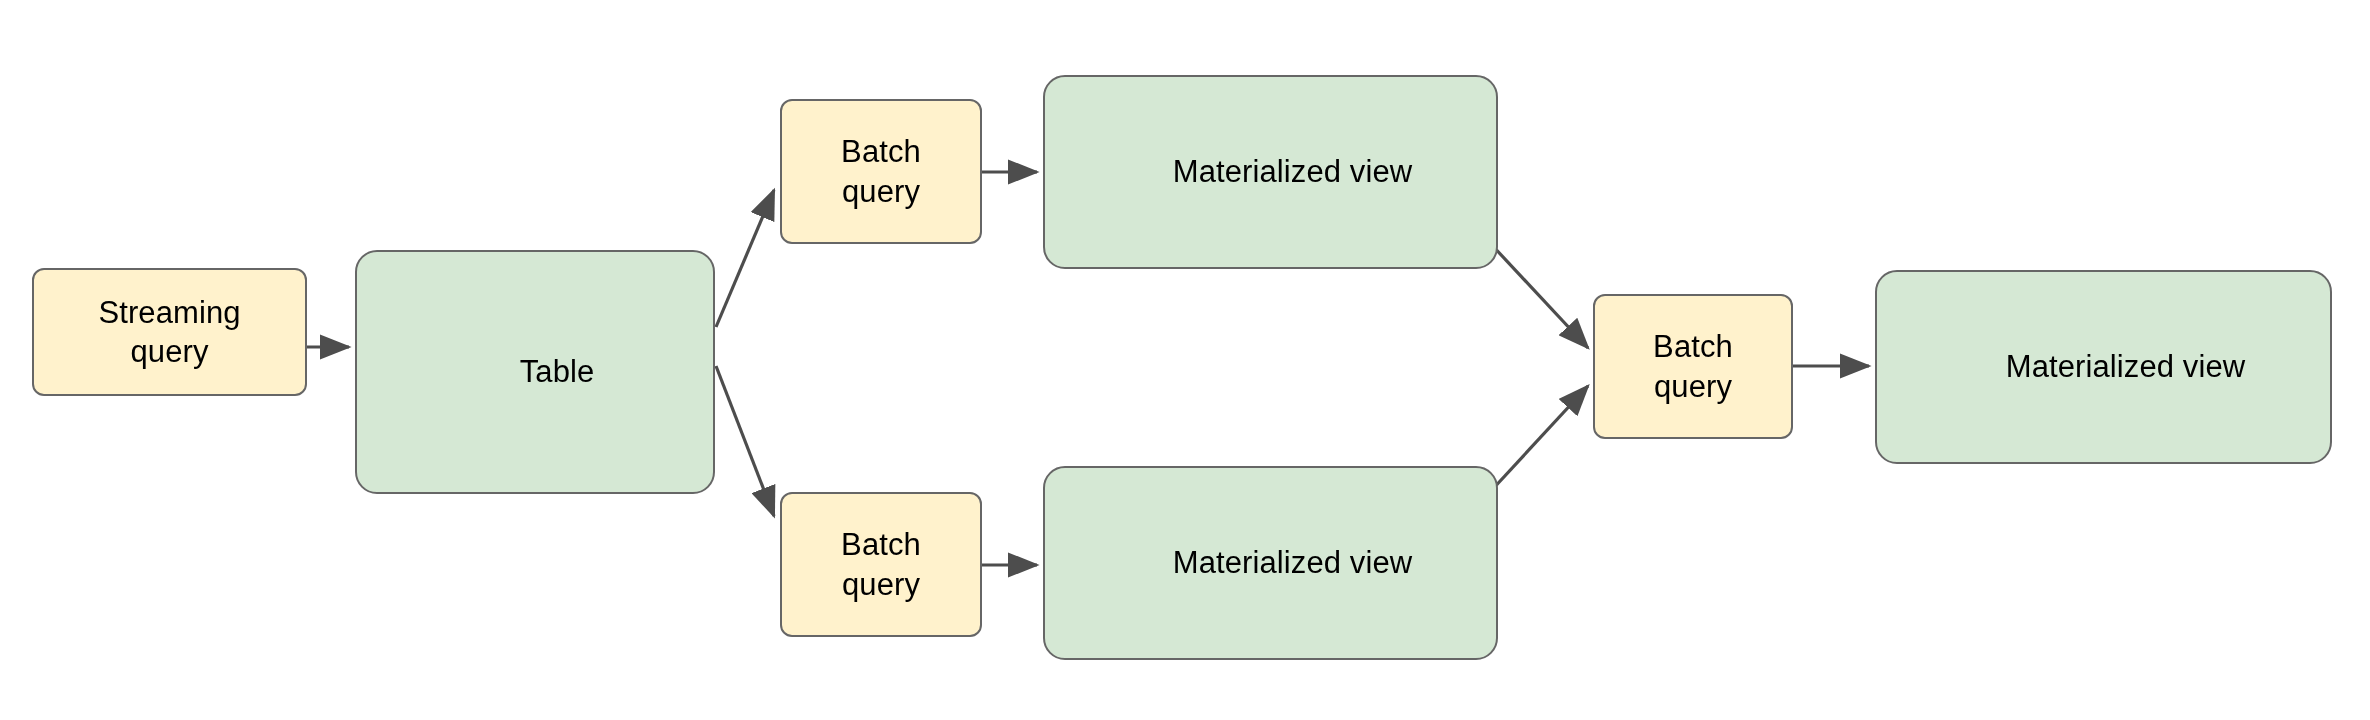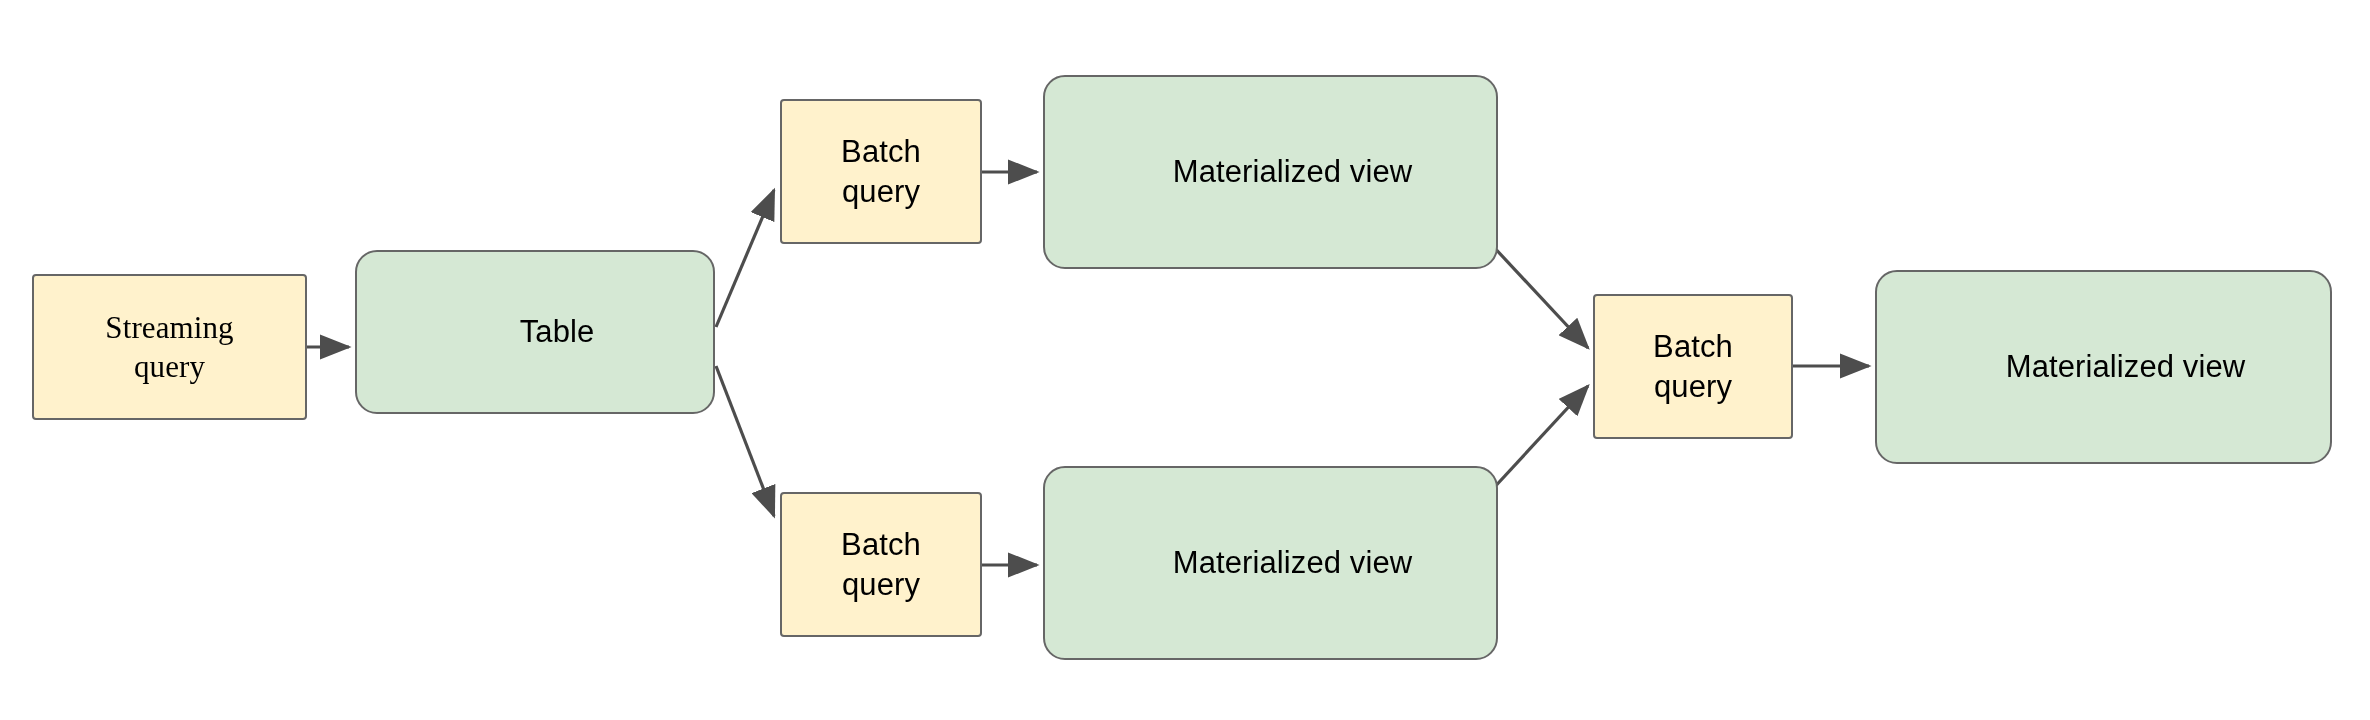--- a/index.html
+++ b/index.html
@@ -39,7 +39,7 @@
   }
   .node.process {
     background: #fff2cc;
-    border-radius: 4px;
+    border-radius: 12px;
     justify-content: center;
   }
   .node.store {

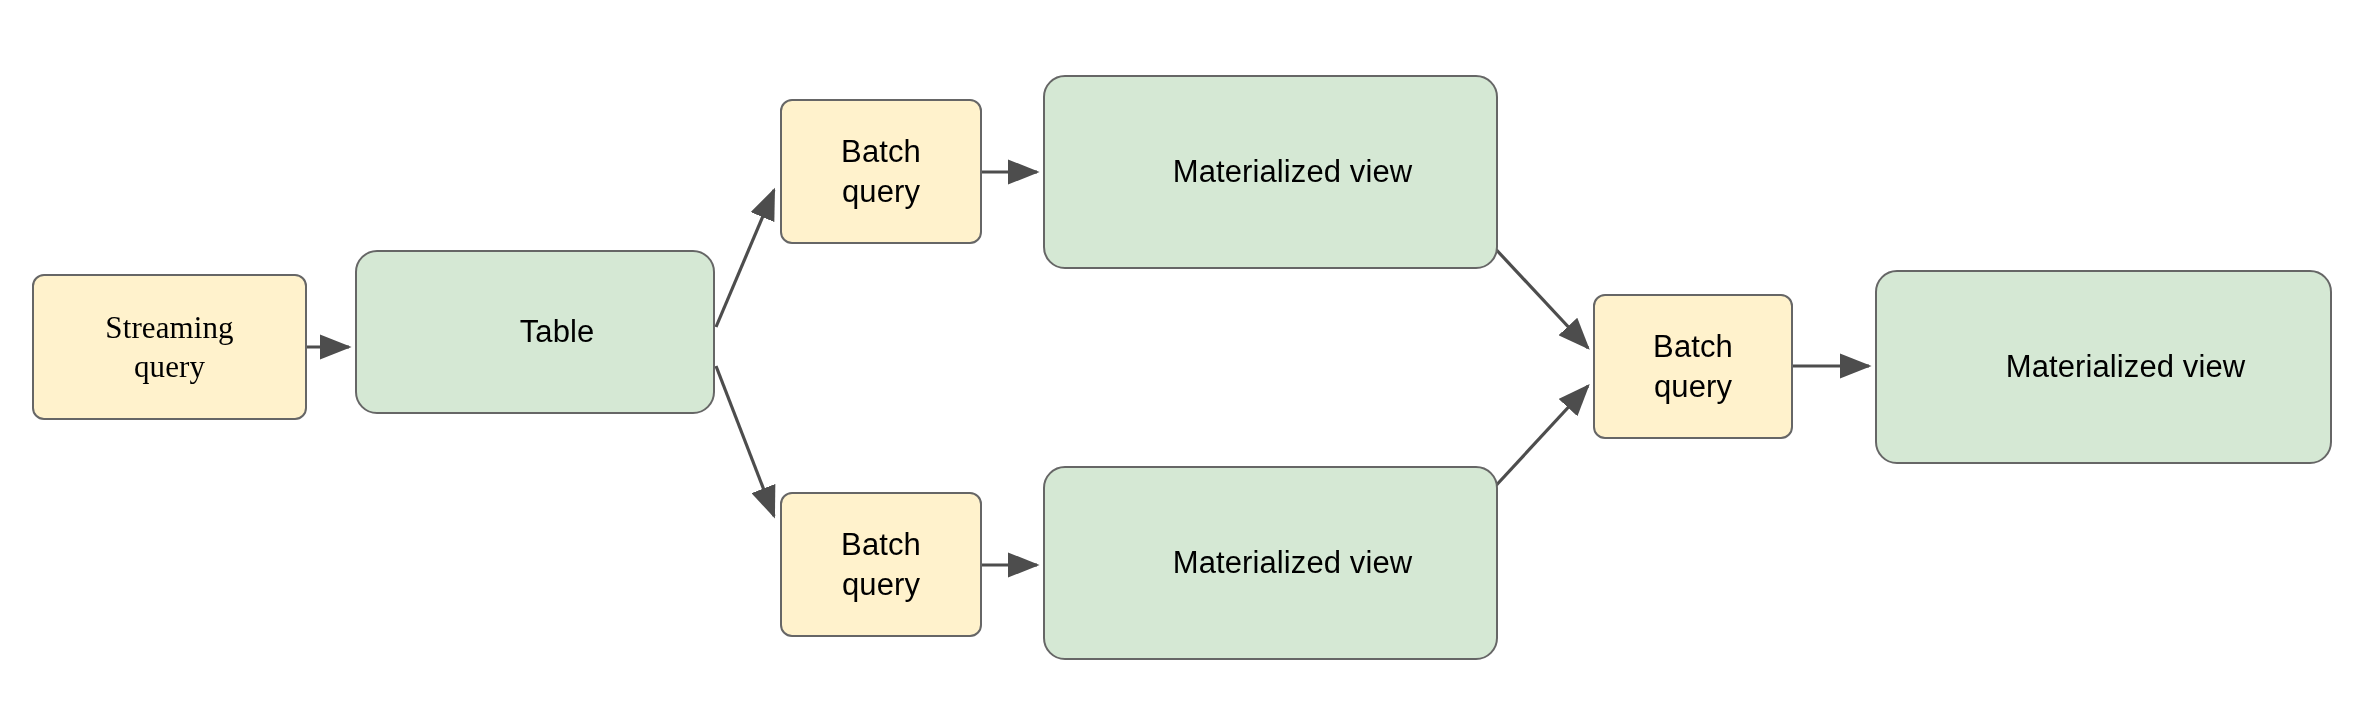--- a/index.html
+++ b/index.html
@@ -84,7 +84,7 @@
     </g>
   </svg>
 
-  <div class="node process" style="left:32px; top:274px; width:275px; height:146px;font-family:Liberation Serif, serif;">
+  <div class="node process" style="left:32px; top:268px; width:275px; height:128px;">
     <span class="node-label">Streaming
 query</span>
   </div>

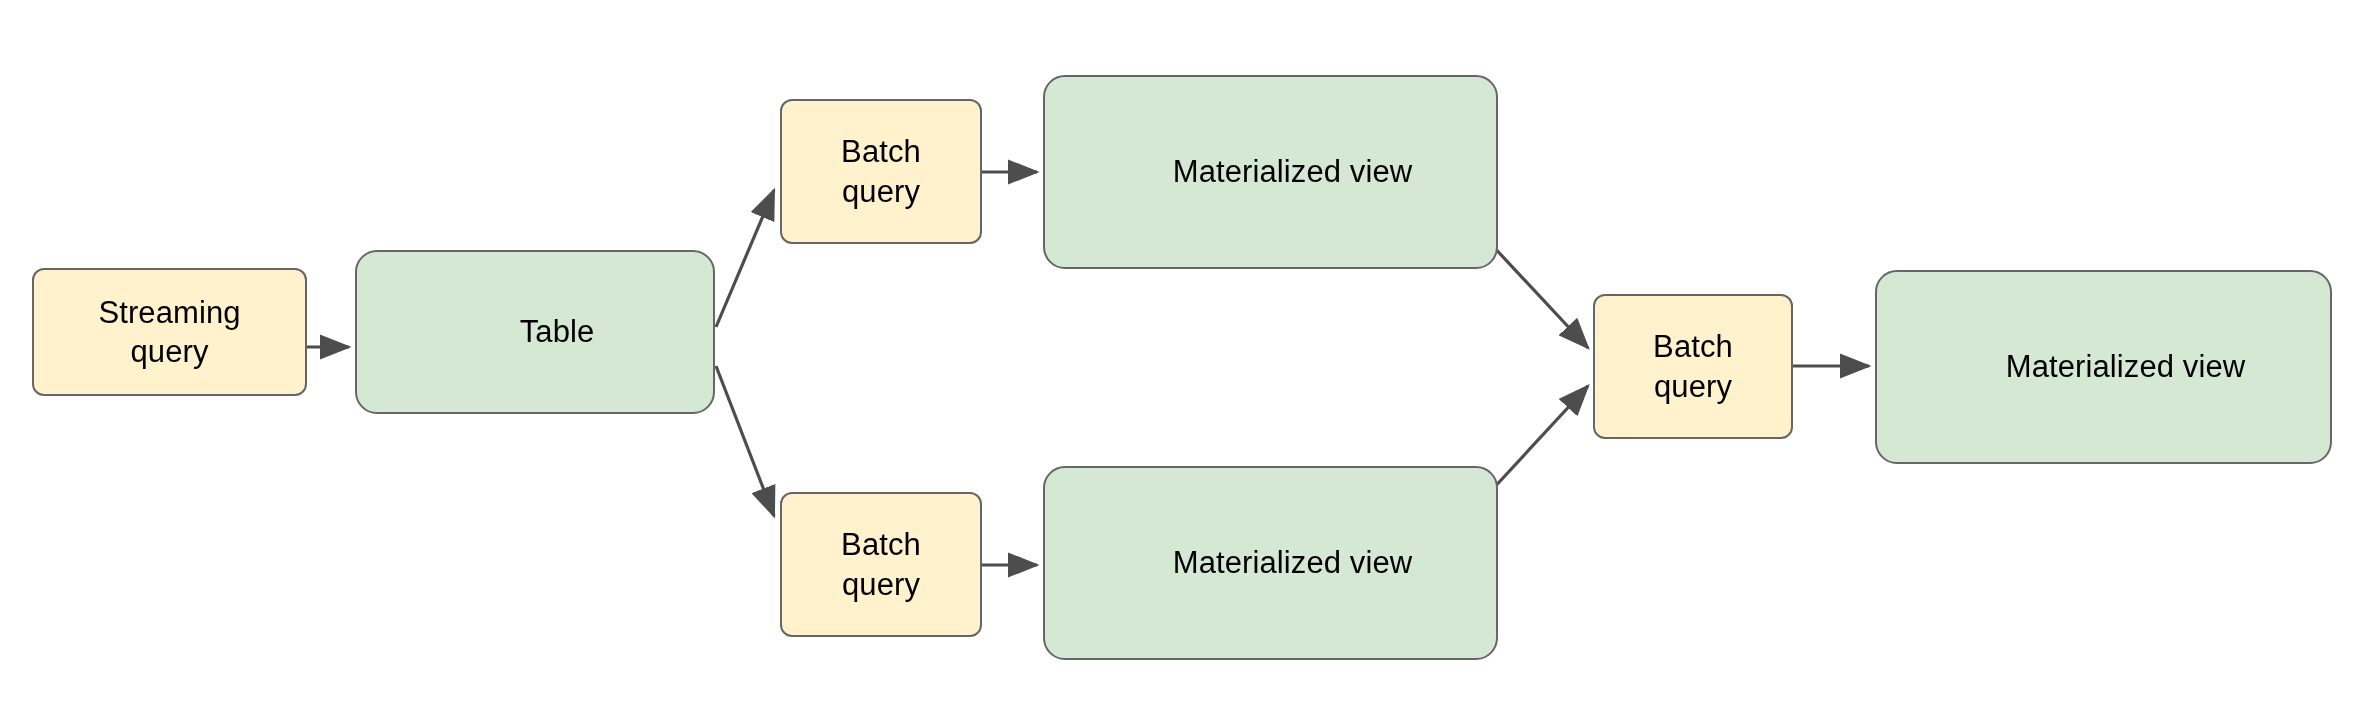--- a/index.html
+++ b/index.html
@@ -89,7 +89,7 @@
 query</span>
   </div>
 
-  <div class="node store" style="left:355px; top:250px; width:360px; height:164px;">
+  <div class="node store" style="left:355px; top:250px; width:360px; height:244px;">
     <span class="node-label">Table</span>
   </div>
 

